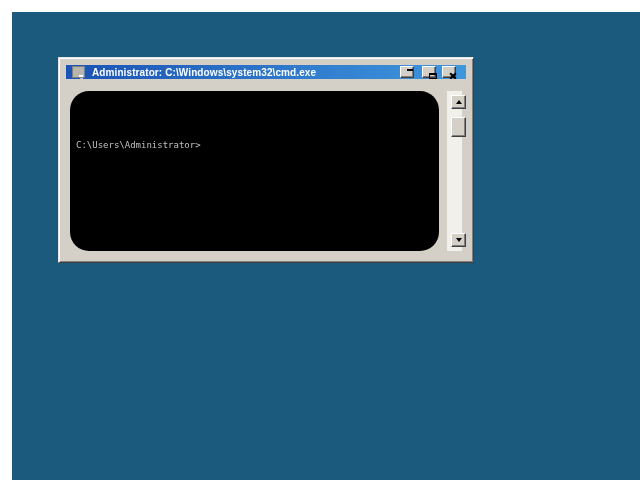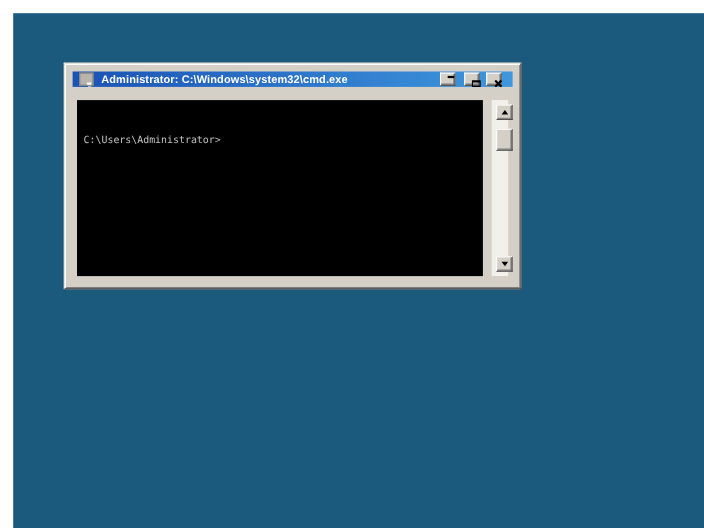--- a/index.html
+++ b/index.html
@@ -79,8 +79,8 @@
     color:#c0c0c0;
     font-family:"DejaVu Sans Mono", monospace;
     font-size:9px; line-height:12px;
-    padding:3px 2px;
-    white-space:pre; overflow:hidden;
+    padding:20px 2px;
+    white-space:pre; overflow:hidden;border-radius:19px;
   }
 
   

